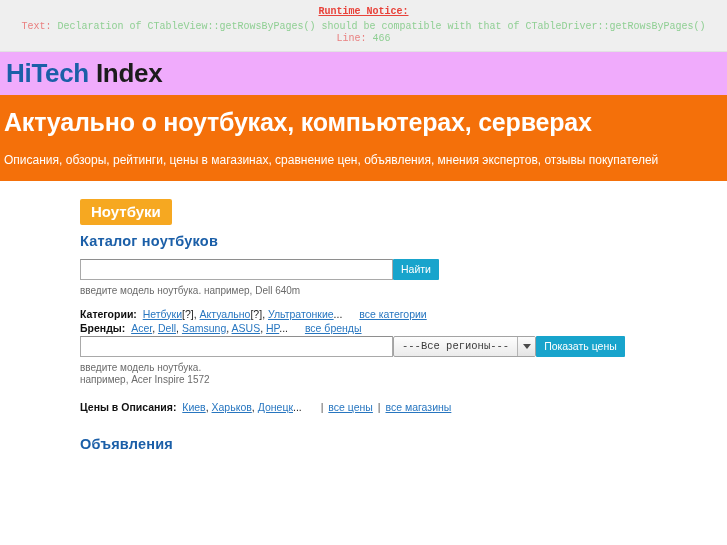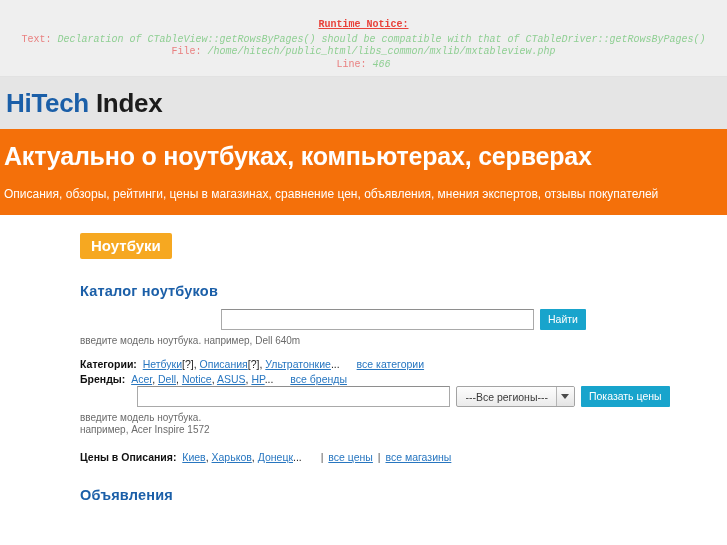--- a/index.html
+++ b/index.html
@@ -17,7 +17,7 @@
   
   .notice-bar {
     background: #efefef;
-    padding: 19px 0 5px 0;
+    padding: 6px 0 5px 0;
     text-align: center;
     font-family: "Liberation Mono", monospace;
     font-size: 10px;

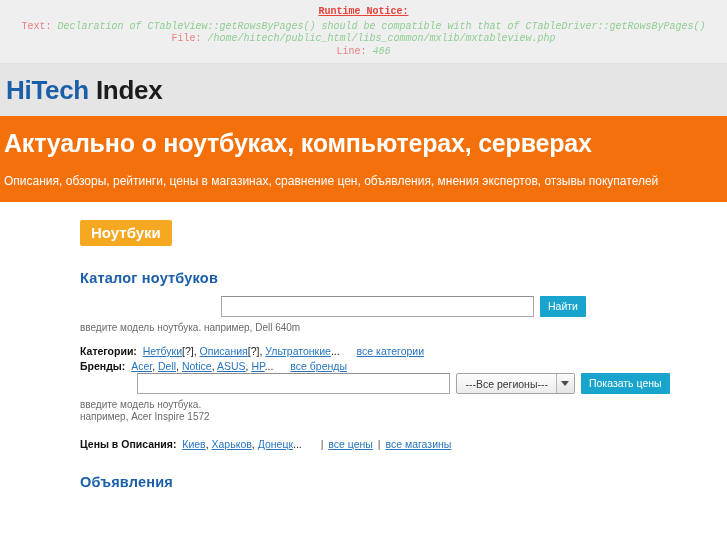--- a/index.html
+++ b/index.html
@@ -34,7 +34,7 @@
   }
   .notice-line { display: block; white-space: nowrap; }
   .notice-key { color: #e98080; }
-  .notice-val { color: #8fcf93; font-style: italic; }
+  .notice-val { color: #8fcf93; }
   .notice-line-file .notice-val { color: #8fcf93; }
 
   

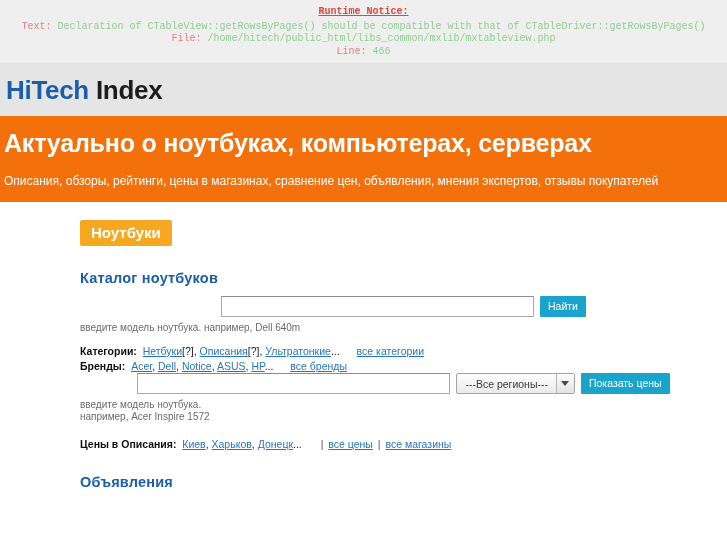--- a/index.html
+++ b/index.html
@@ -196,10 +196,6 @@
     <span class="notice-key">Text:</span>
     <span class="notice-val">Declaration of CTableView::getRowsByPages() should be compatible with that of CTableDriver::getRowsByPages()</span>
   </span>
-  <span class="notice-line notice-line-file">
-    <span class="notice-key">File:</span>
-    <span class="notice-val">/home/hitech/public_html/libs_common/mxlib/mxtableview.php</span>
-  </span>
   <span class="notice-line">
     <span class="notice-key">Line:</span>
     <span class="notice-val">466</span>

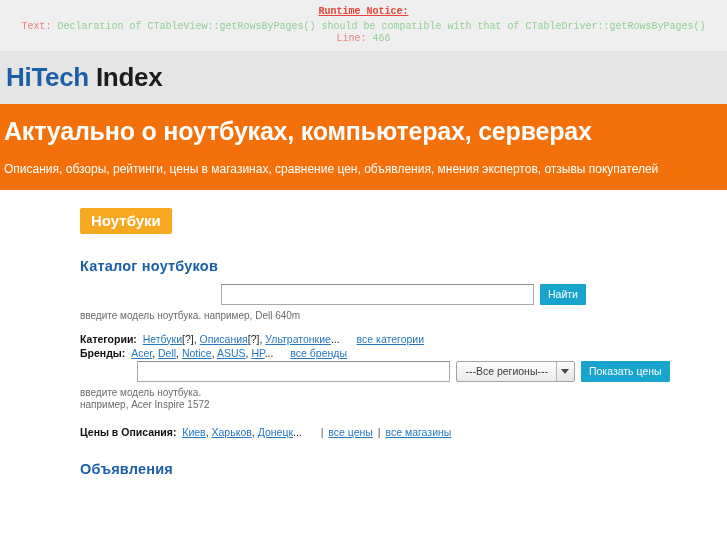--- a/index.html
+++ b/index.html
@@ -39,11 +39,11 @@
 
   
   .logo-bar {
-    height: 52px;
+    height: 43px;
     padding-left: 6px;
     display: flex;
     align-items: center;
-    background: #e5e5e5;
+    background: #f0abfc;
   }
   .logo {
     font-size: 26px;

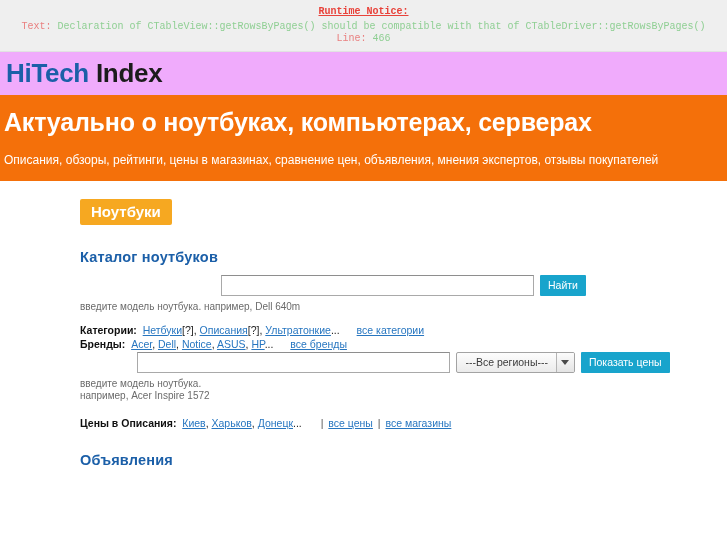--- a/index.html
+++ b/index.html
@@ -90,7 +90,7 @@
     color: #1b5fa8;
     font-size: 14.5px;
     font-weight: bold;
-    margin: 24px 0 10px 0;
+    margin: 8px 0 10px 0;
     letter-spacing: 0.2px;
   }
 

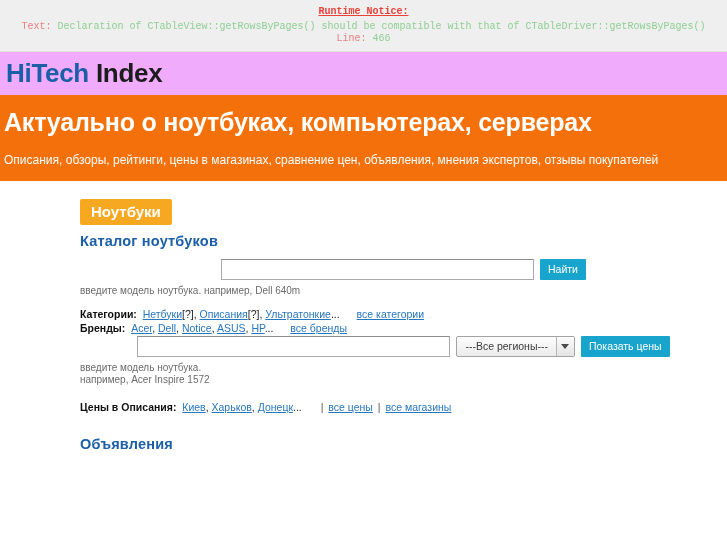--- a/index.html
+++ b/index.html
@@ -97,8 +97,6 @@
   .search-row {
     display: flex;
     align-items: stretch;
-    gap: 6px;
-    justify-content: center;
   }
   .text-input {
     width: 305px;

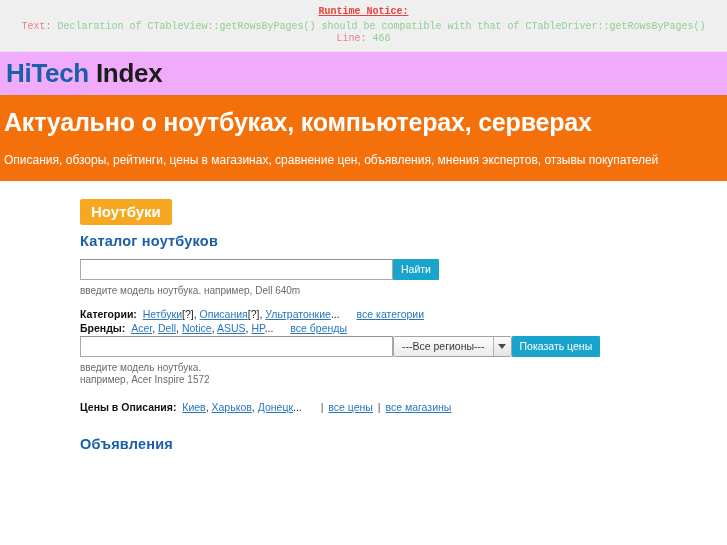--- a/index.html
+++ b/index.html
@@ -228,7 +228,7 @@
     <div class="link-line">
       <b>Категории:</b>&nbsp;
       <a class="lnk" href="#">Нетбуки</a><span class="q">[?]</span>,
-      <a class="lnk" href="#">Описания</a><span class="q">[?]</span>,
+      <a class="lnk" href="#">Актуально</a><span class="q">[?]</span>,
       <a class="lnk" href="#">Ультратонкие</a><span class="q">...</span><span class="sep-gap"></span>
       <a class="lnk" href="#">все категории</a>
     </div>

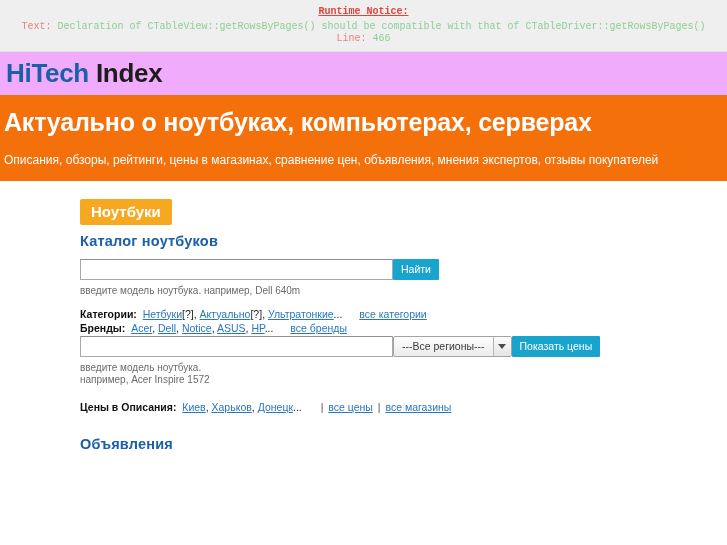--- a/index.html
+++ b/index.html
@@ -237,7 +237,7 @@
       <b>Бренды:</b>&nbsp;
       <a class="lnk" href="#">Acer</a>,
       <a class="lnk" href="#">Dell</a>,
-      <a class="lnk" href="#">Notice</a>,
+      <a class="lnk" href="#">Samsung</a>,
       <a class="lnk" href="#">ASUS</a>,
       <a class="lnk" href="#">HP</a><span class="q">...</span><span class="sep-gap"></span>
       <a class="lnk" href="#">все бренды</a>

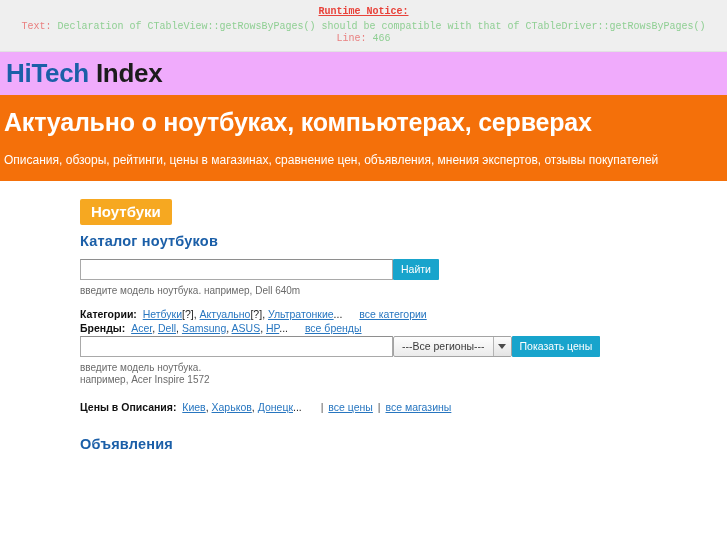--- a/index.html
+++ b/index.html
@@ -156,6 +156,7 @@
     background: linear-gradient(to bottom, #fdfdfd 0%, #ebebeb 100%);
     height: 19px;
     overflow: hidden;
+    font-family: Liberation Mono, monospace;
   }
   .select-label {
     font-size: 10.5px;

